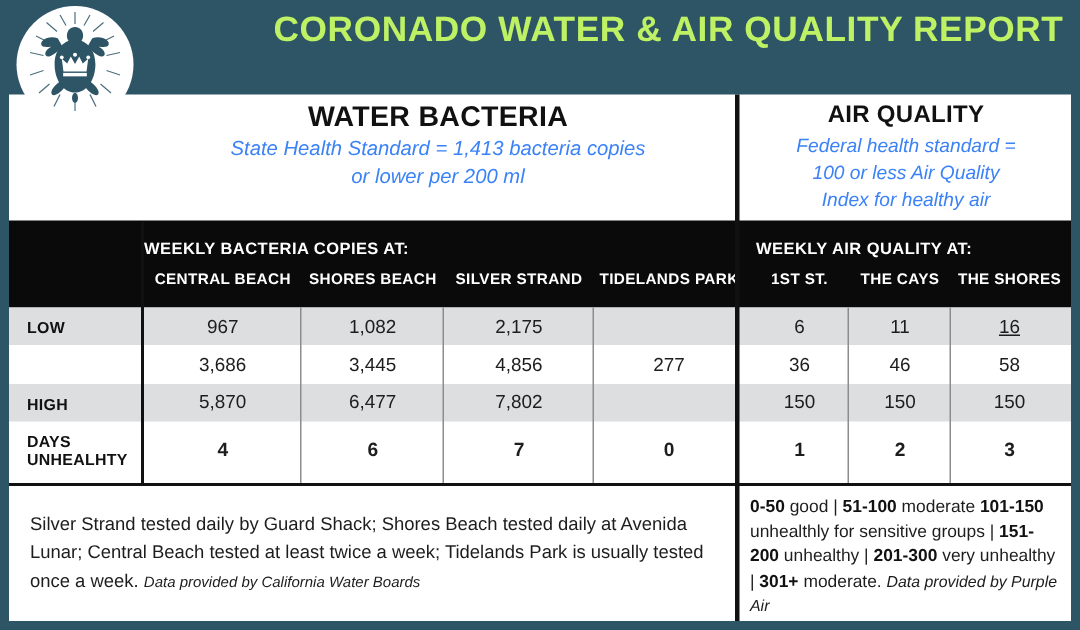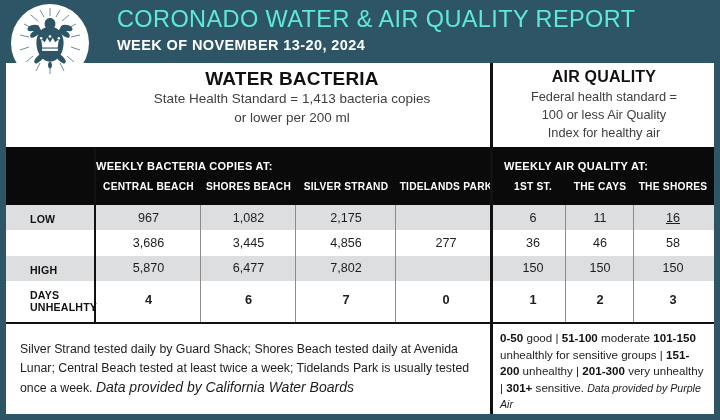--- a/index.html
+++ b/index.html
@@ -45,8 +45,8 @@
     position: absolute; left: 117px; top: 5px; width: 592px;
   }
   .title-main {
-    font-size: 23.5px; font-weight: normal; color: #5eead4;
-    letter-spacing: 0.4px; line-height: 28px; white-space: nowrap;
+    font-size: 23.5px; font-weight: bold; color: #bef264;
+    letter-spacing: 0.4px; line-height: 28px; white-space: nowrap; text-align: right;
   }
   .title-sub {
     font-size: 14.5px; font-weight: bold; color: #ffffff;

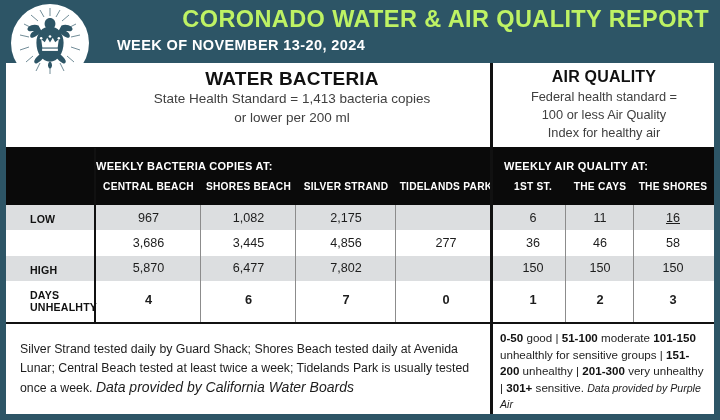--- a/index.html
+++ b/index.html
@@ -161,7 +161,6 @@
   <div class="header">
     <div class="title-block">
       <div class="title-main">CORONADO WATER &amp; AIR QUALITY REPORT</div>
-      <div class="title-sub">WEEK OF NOVEMBER 13-20, 2024</div>
     </div>
   </div>
 

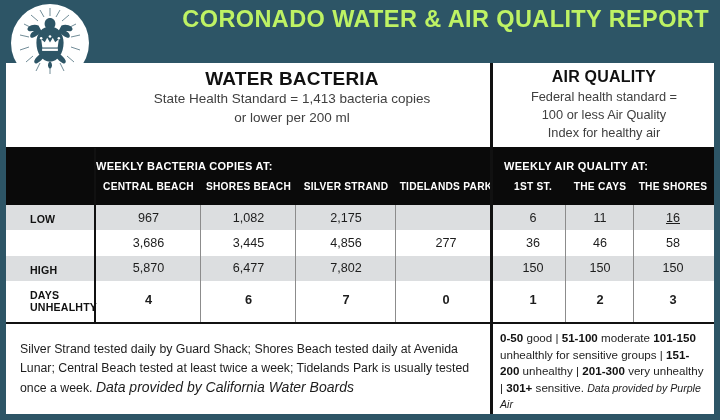--- a/index.html
+++ b/index.html
@@ -68,7 +68,7 @@
     letter-spacing: 0.2px; line-height: 21px;
   }
   .cap-sub {
-    font-size: 13.5px; color: #404040;
+    font-size: 13.5px; font-style: italic; color: #3b82f6;
     line-height: 18px; margin-top: 1px;
   }
   .cap-air-title { font-size: 16px; }

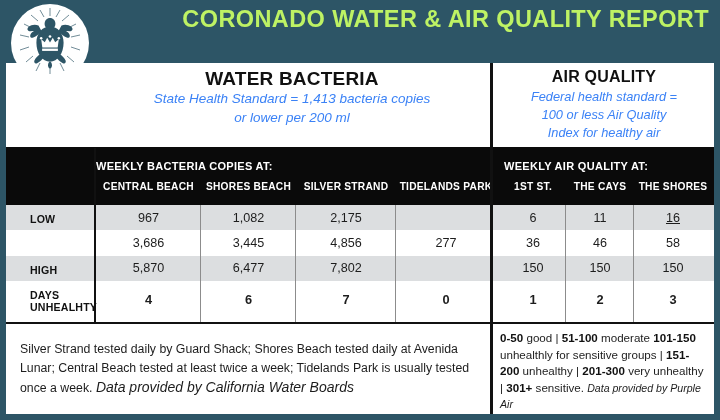--- a/index.html
+++ b/index.html
@@ -119,7 +119,7 @@
   }
   .row.shaded { background: #dcdee0; }
   .row-label {
-    position: absolute; left: 24px; font-size: 10.6px; font-weight: bold;
+    position: absolute; left: 12px; font-size: 10.6px; font-weight: bold;
     color: #111111; letter-spacing: 0.2px; line-height: 12.5px;
   }
   .cell {

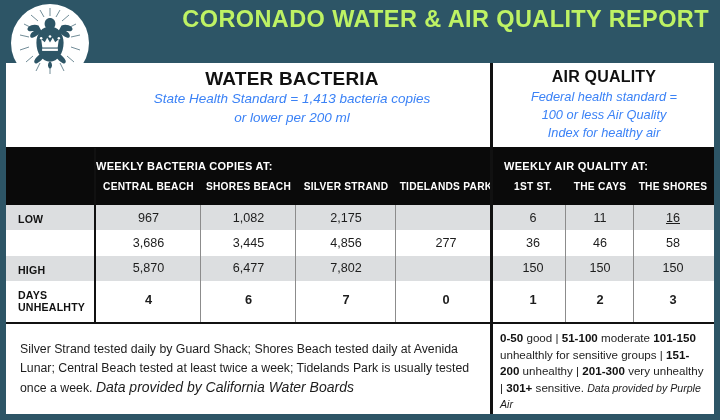--- a/index.html
+++ b/index.html
@@ -141,7 +141,7 @@
     position: absolute; left: 20px; top: 340px; width: 455px;
     font-size: 12.3px; color: #1d1d1d; line-height: 19px;
   }
-  .foot-water i { font-size: 14px; }
+  .foot-water i { font-size: 10px; }
   .foot-air {
     position: absolute; left: 500px; top: 330px; width: 208px;
     font-size: 11.6px; color: #1d1d1d; line-height: 16.6px;

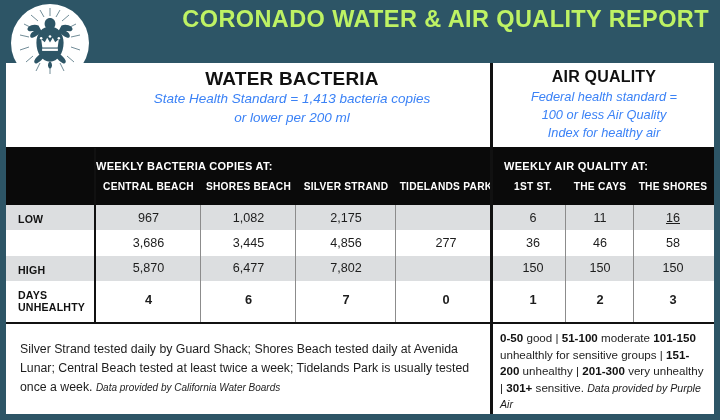--- a/index.html
+++ b/index.html
@@ -314,7 +314,7 @@
     <b>201-300</b>
     <span>very unhealthy</span> |
     <b>301+</b>
-    <span>sensitive.</span>
+    <span>moderate.</span>
     <i>Data provided by Purple Air</i>
   </div>
 

